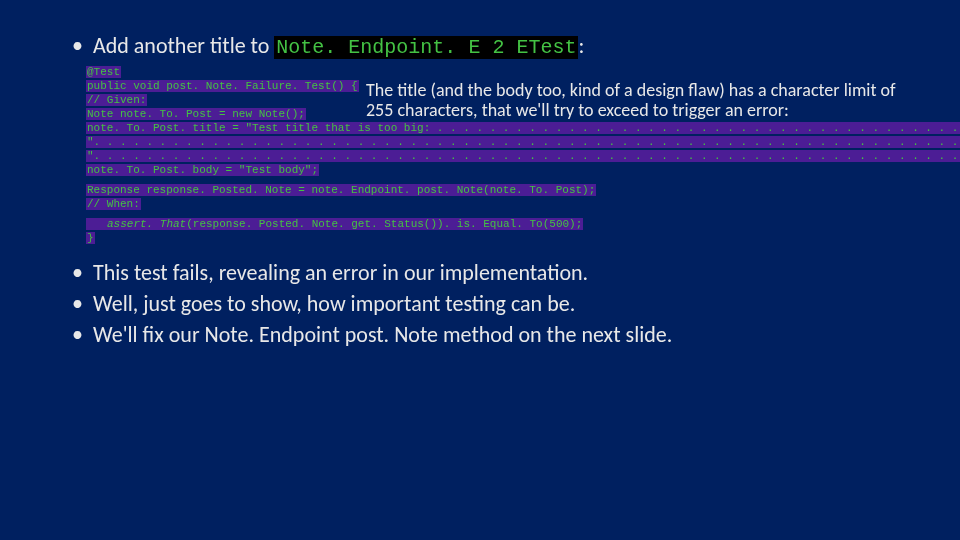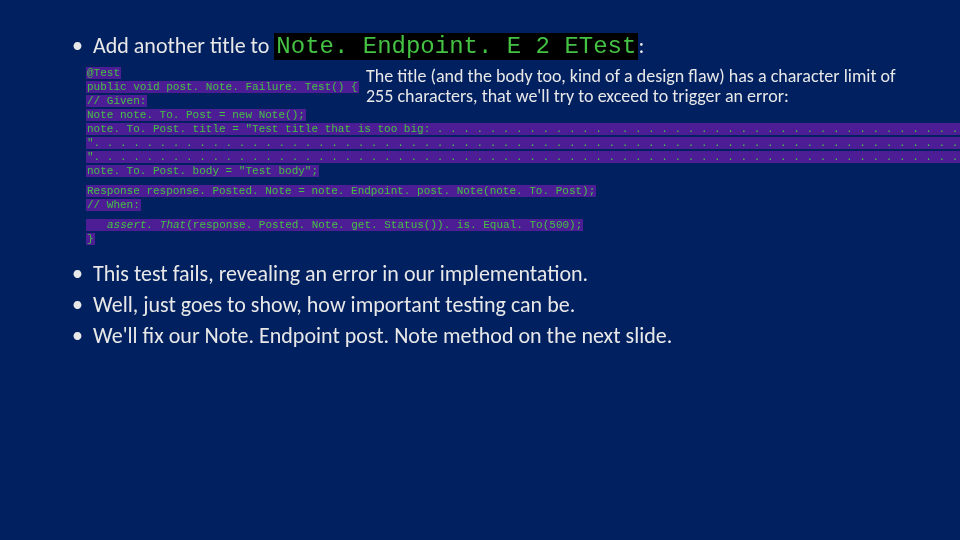--- a/index.html
+++ b/index.html
@@ -45,7 +45,7 @@
     background: #000;
     color: #44c244;
     padding: 0 2px;
-    font-size: 24px;
+    font-size: 20px;
   }
   .code-area {
     margin: 6px 0 14px 14px;

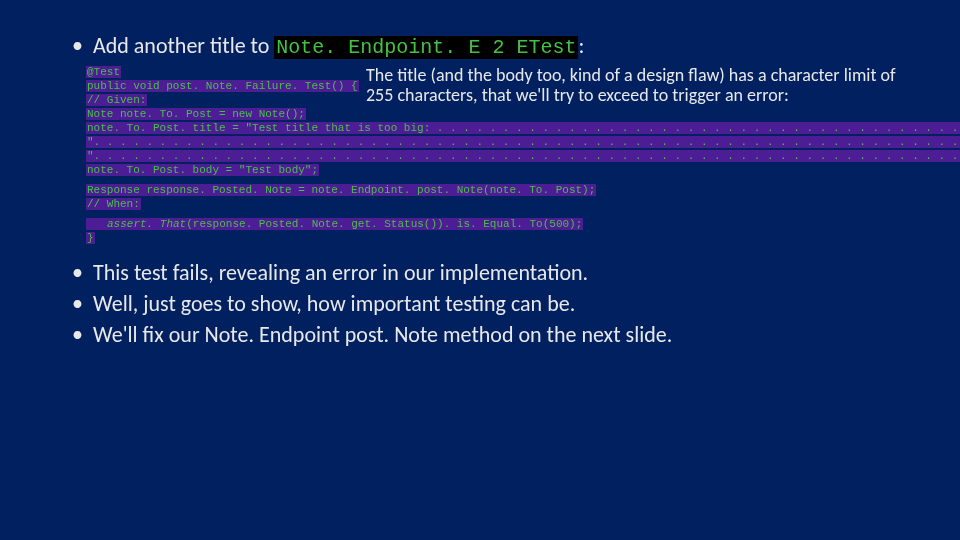--- a/index.html
+++ b/index.html
@@ -65,7 +65,7 @@
   }
   .annotation {
     position: absolute;
-    top: 0;
+    top: 15px;
     left: 280px;
     width: 560px;
     color: #e8e8e8;

